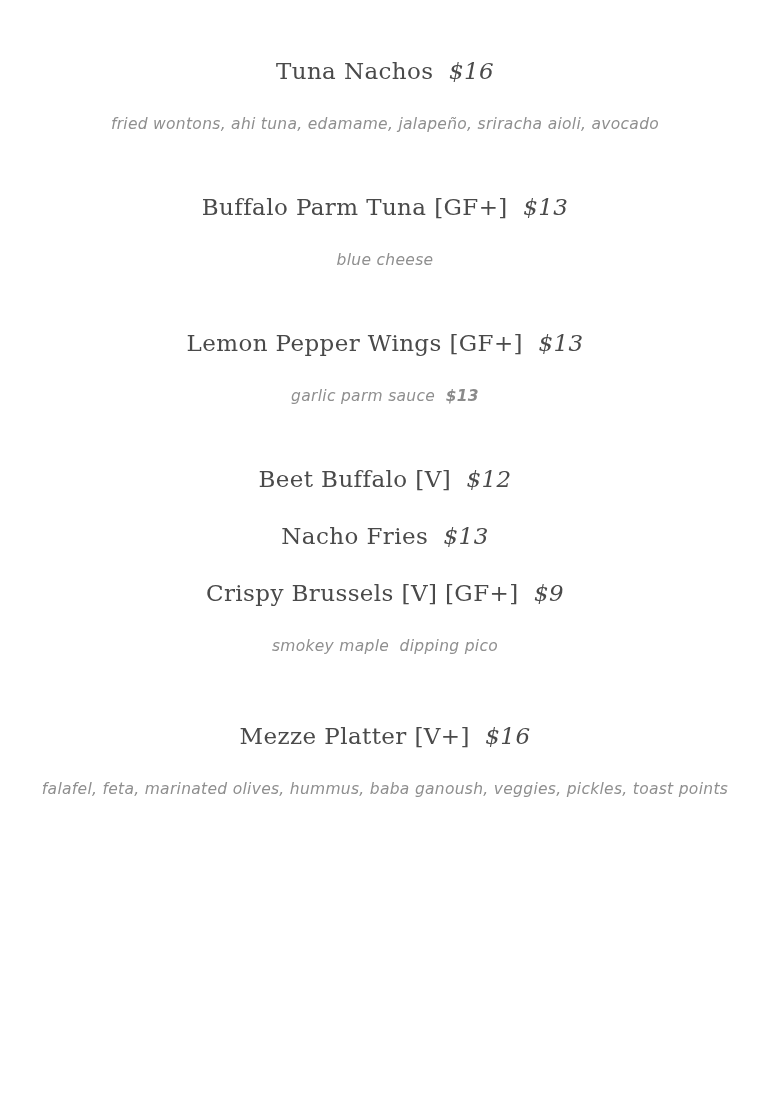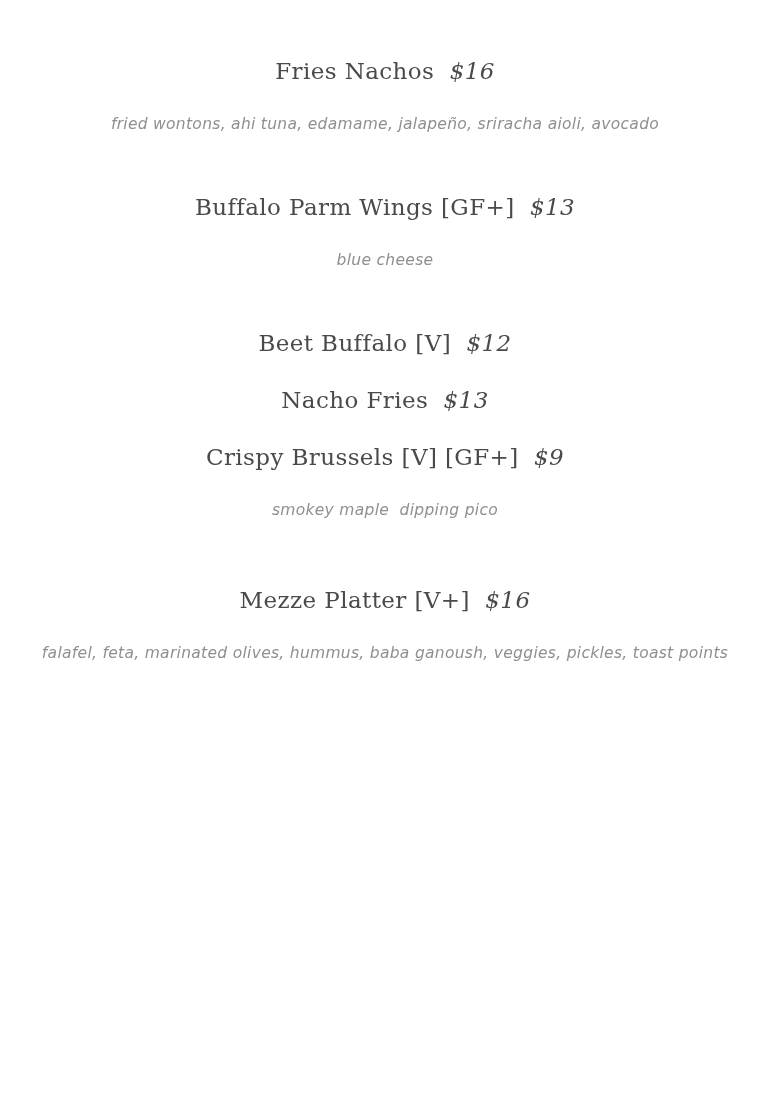--- a/index.html
+++ b/index.html
@@ -61,7 +61,7 @@
 
 <main class="menu">
   <section class="menu-item">
-    <h2 class="item-title"><span class="item-name">Fries Nachos</span><span class="sep">  </span><span class="item-price">$16</span></h2>
+    <h2 class="item-title"><span class="item-name">Tuna Nachos</span><span class="sep">  </span><span class="item-price">$16</span></h2>
     <p class="item-desc"><span class="desc-text">fried wontons, ahi tuna, edamame, jalapeño, sriracha aioli, avocado</span></p>
   </section>
 

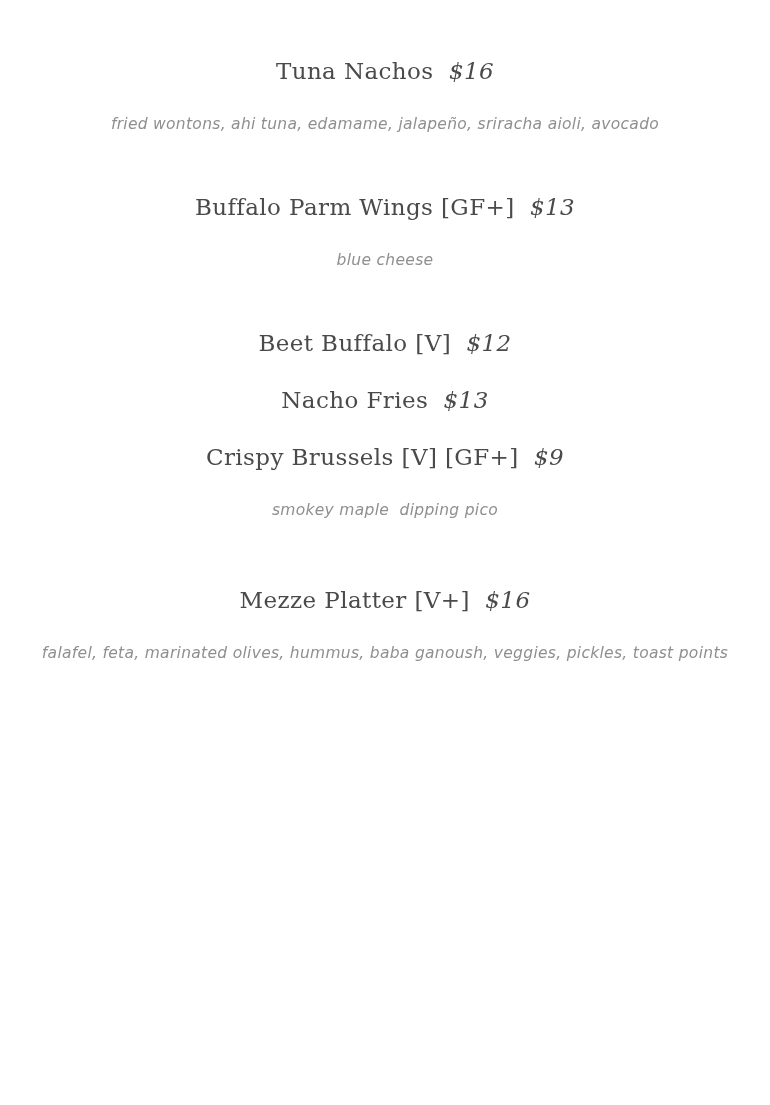--- a/index.html
+++ b/index.html
@@ -67,7 +67,7 @@
 
 
   <section class="menu-item">
-    <h2 class="item-title"><span class="item-name">Buffalo Parm Wings [GF+]</span><span class="sep">  </span><span class="item-price">$13</span></h2>
+    <h2 class="item-title"><span class="item-name">Buffalo Parm Tuna [GF+]</span><span class="sep">  </span><span class="item-price">$13</span></h2>
     <p class="item-desc"><span class="desc-text">blue cheese</span></p>
   </section>
 

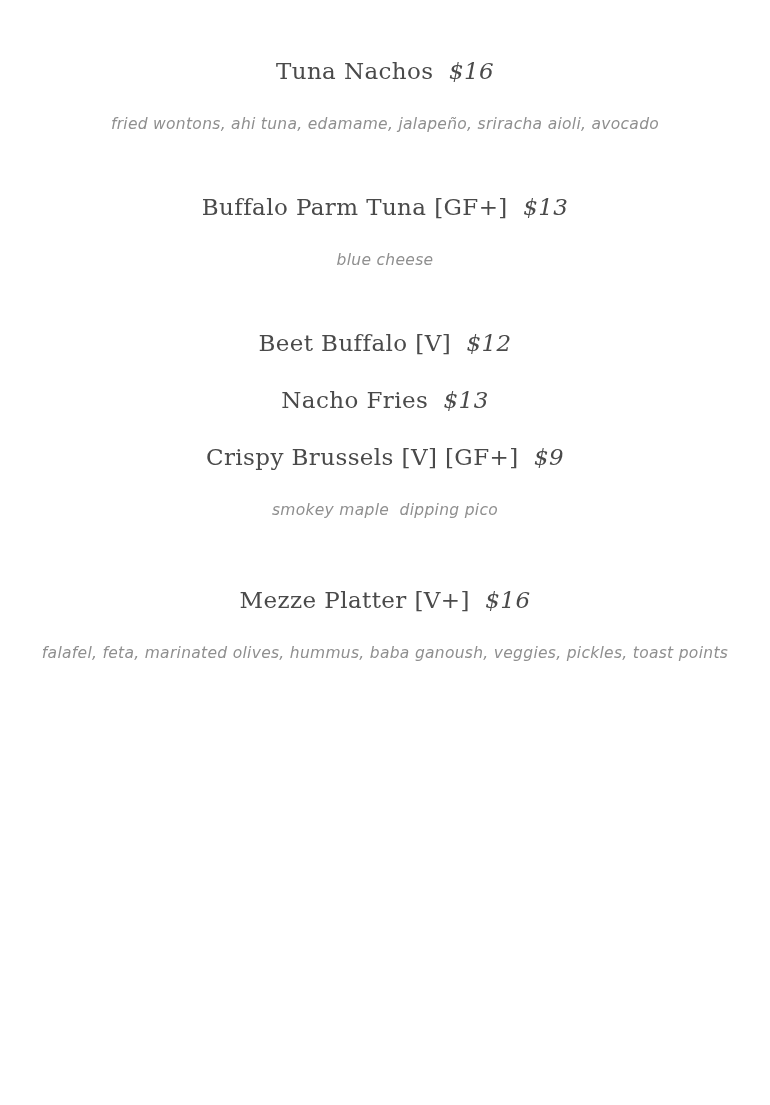--- a/index.html
+++ b/index.html
@@ -71,6 +71,10 @@
     <p class="item-desc"><span class="desc-text">blue cheese</span></p>
   </section>
 
+  <section class="menu-item">
+    <h2 class="item-title"><span class="item-name">Lemon Pepper Wings [GF+]</span><span class="sep">  </span><span class="item-price">$13</span></h2>
+    <p class="item-desc"><span class="desc-text">garlic parm sauce</span><span class="sep desc-sep">  </span><span class="desc-price">$13</span></p>
+  </section>
 
   <section class="menu-item">
     <h2 class="item-title"><span class="item-name">Beet Buffalo [V]</span><span class="sep">  </span><span class="item-price">$12</span></h2>

